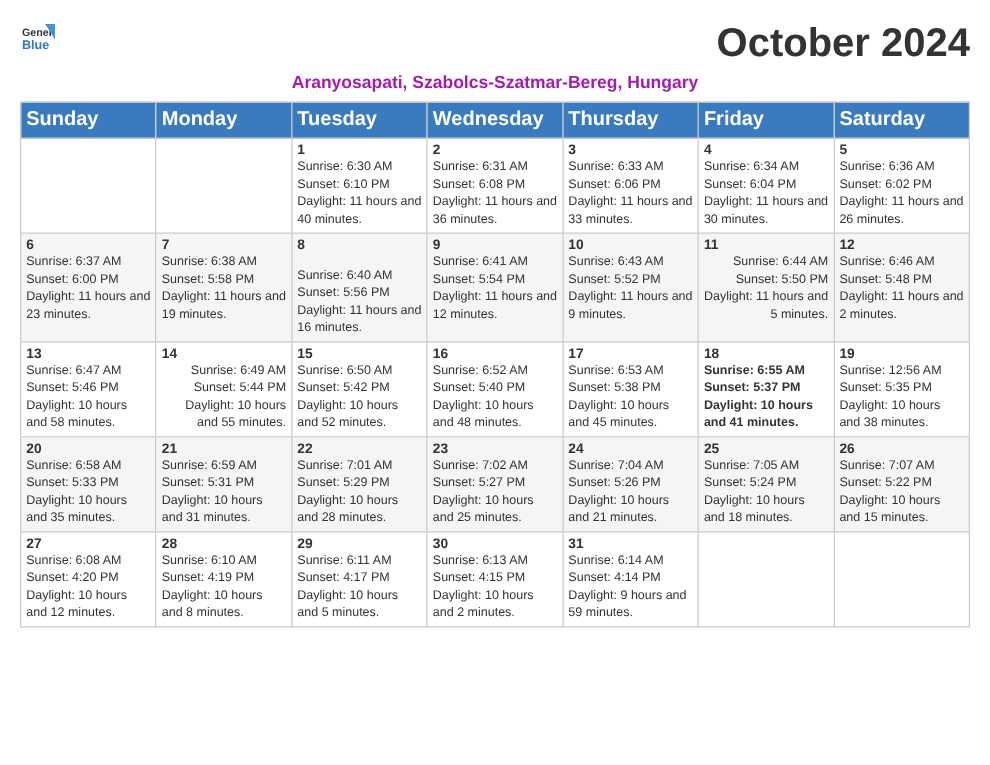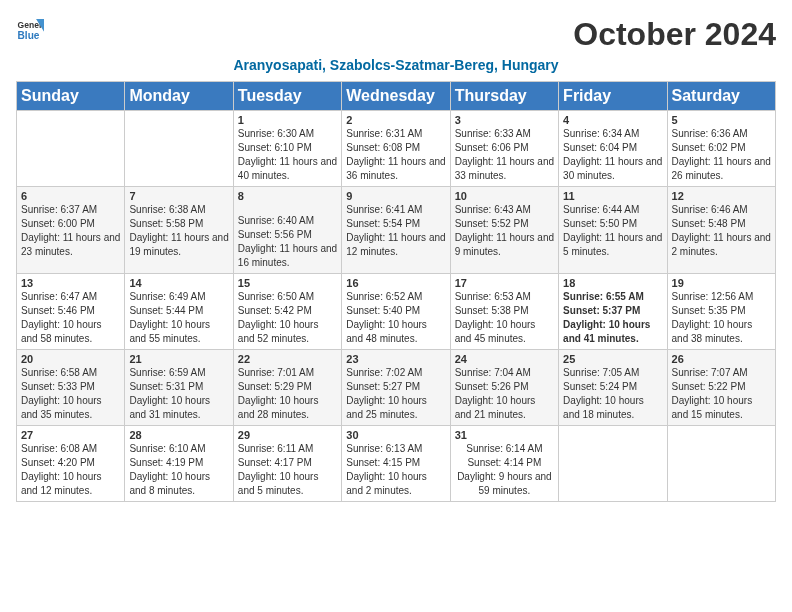--- a/index.html
+++ b/index.html
@@ -37,7 +37,7 @@
     .subtitle {
       text-align: center;
       font-size: 14px;
-      color: #0369a1;
+      color: #a21caf;
       font-weight: bold;
       margin-bottom: 8px;
     }

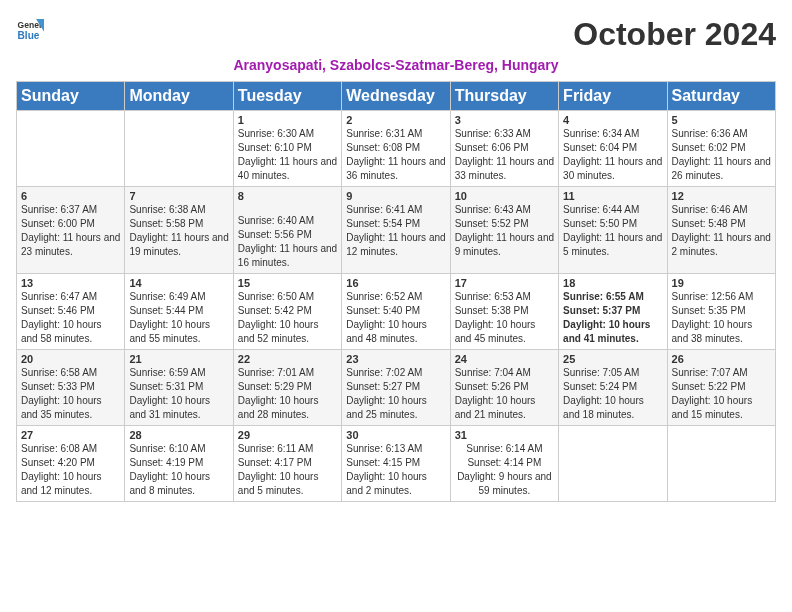--- a/index.html
+++ b/index.html
@@ -189,7 +189,7 @@
           </td>
           <td>
             <span class="day-num">11</span>
-            <div class="day-info" style="white-space: pre-line;">Sunrise: 6:44 AM
+            <div class="day-info" style="white-space: pre-line; text-align: right;">Sunrise: 6:44 AM
 Sunset: 5:50 PM
 Daylight: 11 hours and 5 minutes.</div>
           </td>

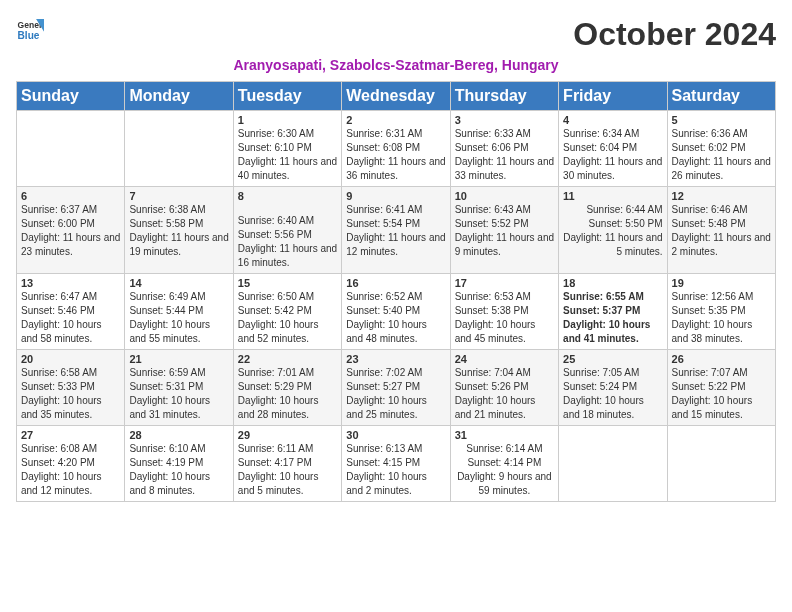--- a/index.html
+++ b/index.html
@@ -209,7 +209,7 @@
           </td>
           <td>
             <span class="day-num">14</span>
-            <div class="day-info" style="white-space: pre-line;">Sunrise: 6:49 AM
+            <div class="day-info" style="white-space: pre-line; text-align: right;">Sunrise: 6:49 AM
 Sunset: 5:44 PM
 Daylight: 10 hours and 55 minutes.</div>
           </td>

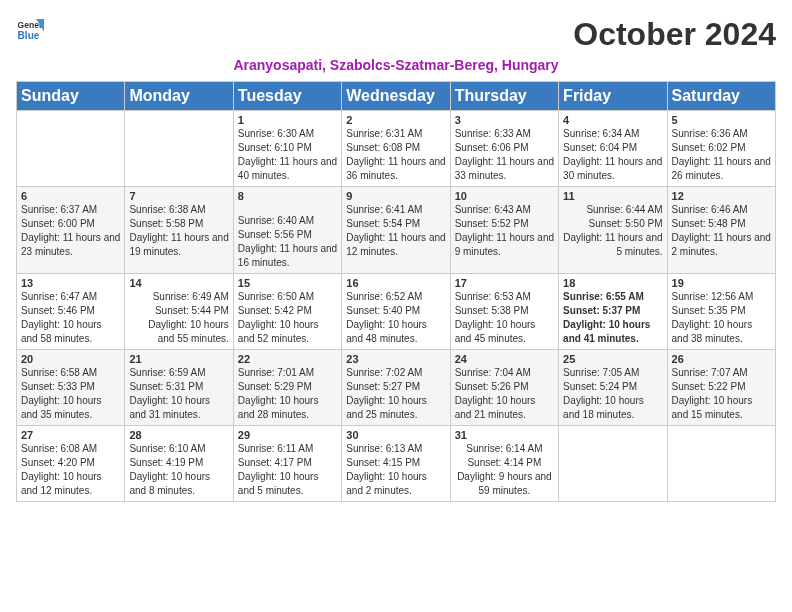--- a/index.html
+++ b/index.html
@@ -315,7 +315,7 @@
           </td>
           <td>
             <span class="day-num">31</span>
-            <div class="day-info" style="white-space: pre-line; text-align: center;">Sunrise: 6:14 AM
+            <div class="day-info" style="white-space: pre-line;">Sunrise: 6:14 AM
 Sunset: 4:14 PM
 Daylight: 9 hours and 59 minutes.</div>
           </td>

